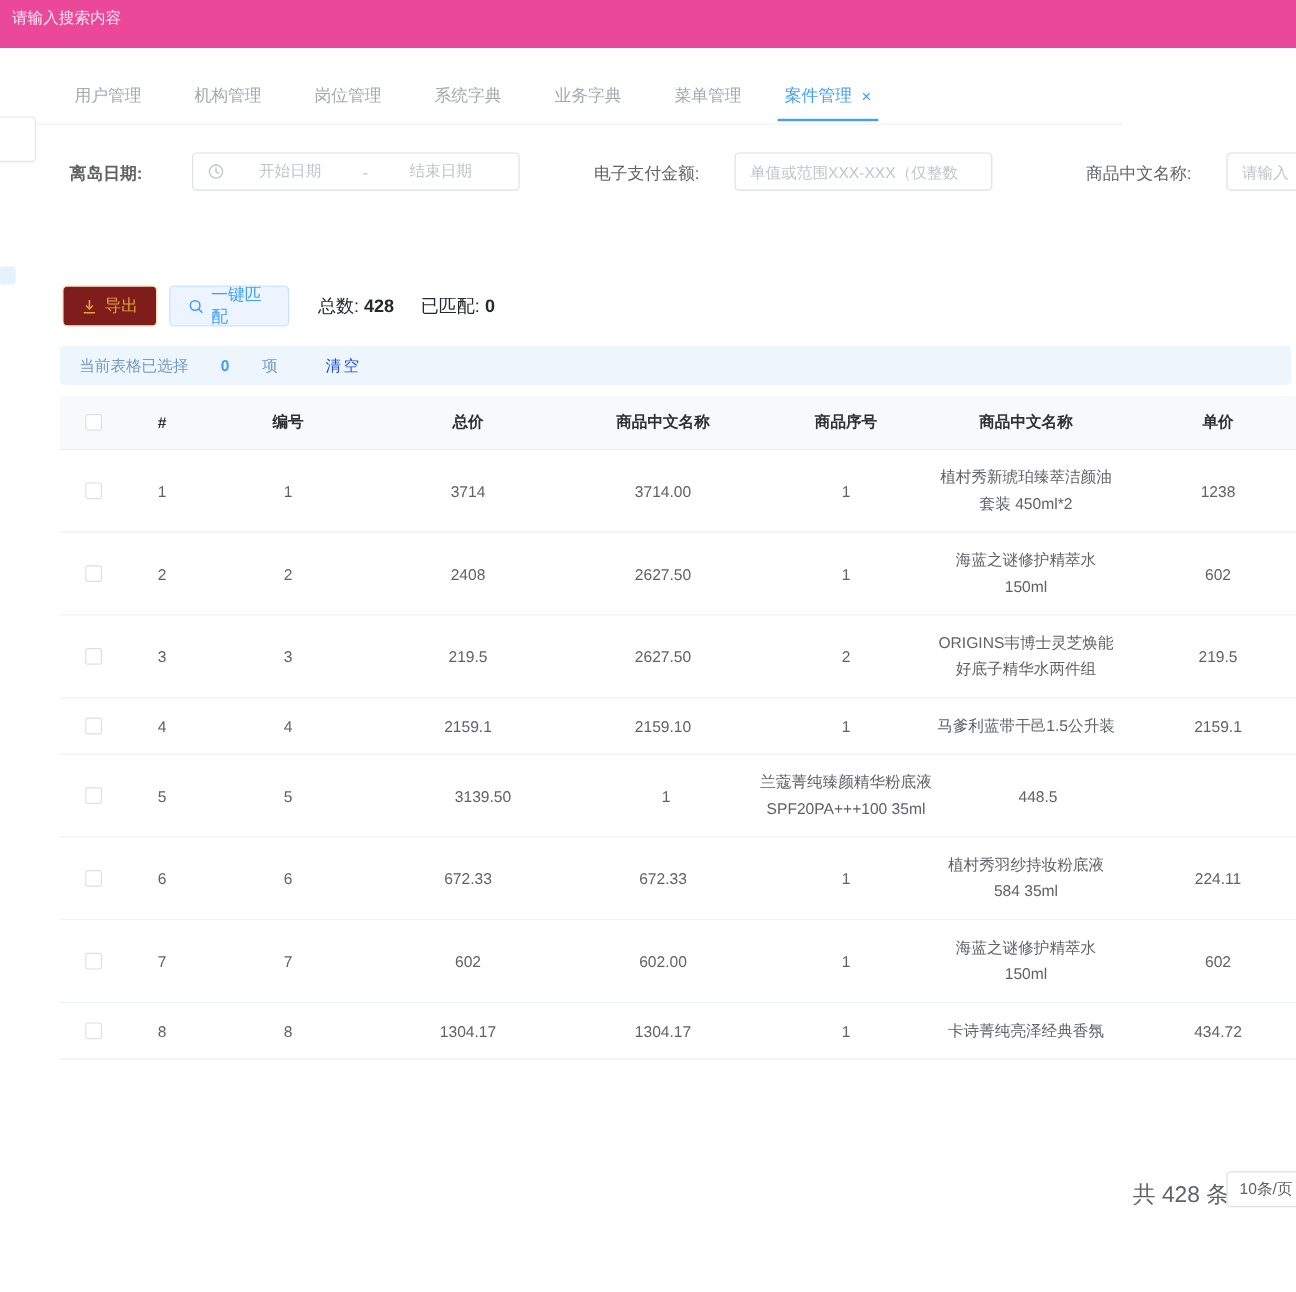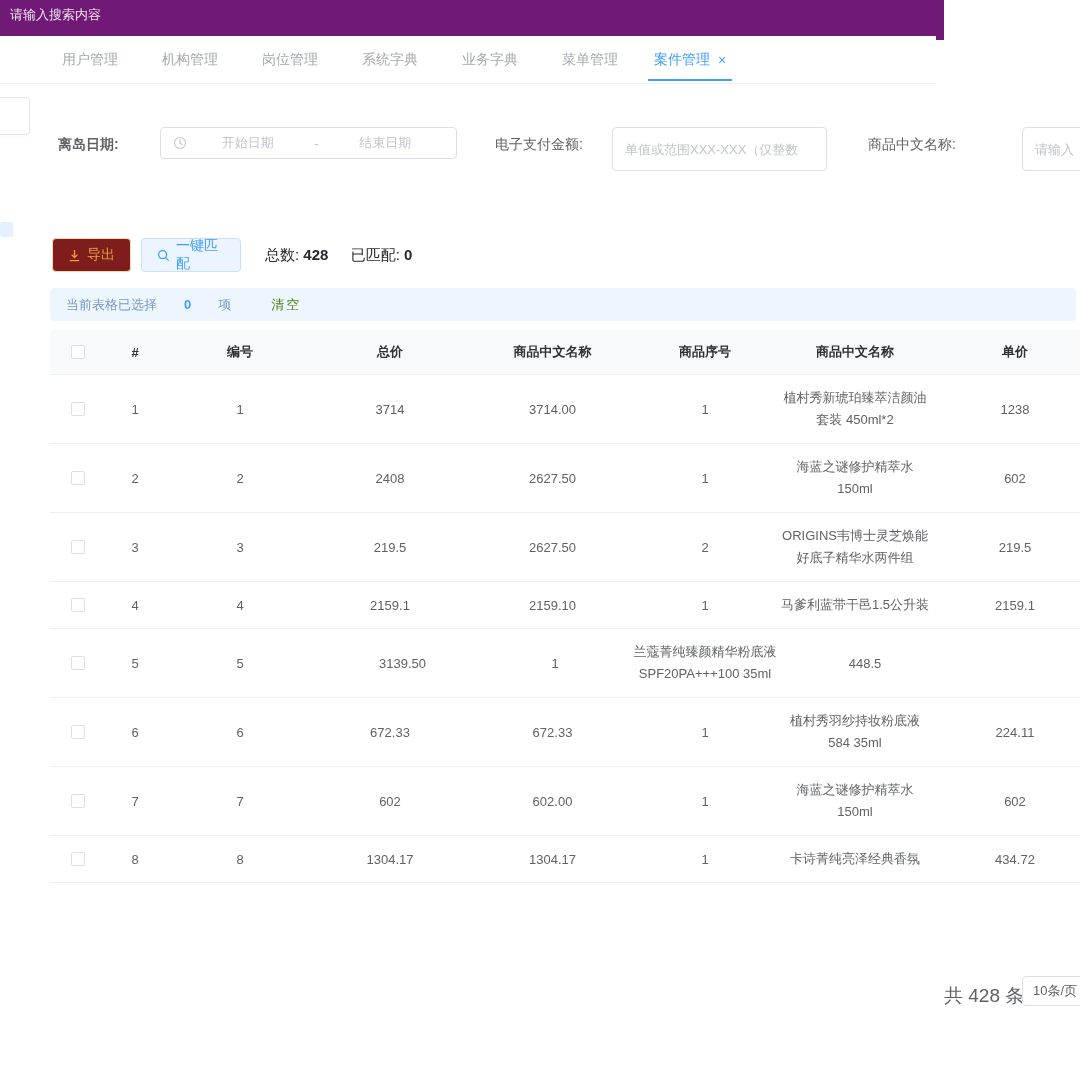--- a/index.html
+++ b/index.html
@@ -8,7 +8,7 @@
   .page { position:relative; width:1080px; height:1077px; overflow:hidden; background:#fff; }
 
   
-  .topbar { position:absolute; left:0; top:0; width:944px; height:40px; background:#701a75; }
+  .topbar { position:absolute; left:0; top:0; width:1080px; height:40px; background:#ec4899; }
   .topbar .search-text { position:absolute; left:10px; top:6px; font-size:13px; color:rgba(255,255,255,.88); }
 
   

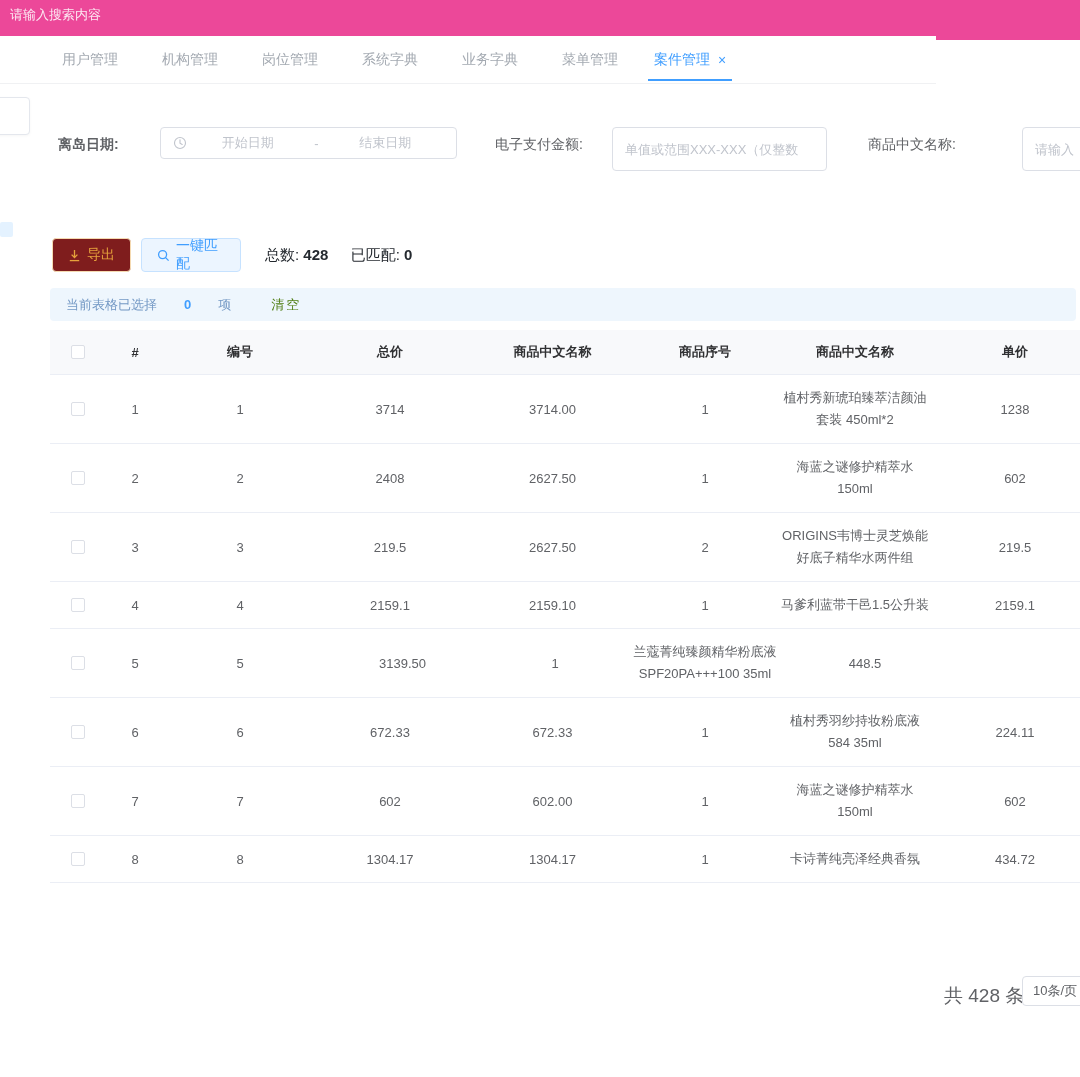--- a/index.html
+++ b/index.html
@@ -12,7 +12,7 @@
   .topbar .search-text { position:absolute; left:10px; top:6px; font-size:13px; color:rgba(255,255,255,.88); }
 
   
-  .tabbar { position:absolute; left:0; top:36px; width:936px; height:48px; background:#fff;
+  .tabbar { position:absolute; left:0; top:56px; width:936px; height:48px; background:#fff;
             border-bottom:1px solid #f0f1f3; display:flex; align-items:stretch; padding-left:40px;text-align:right; }
   .tab { position:relative; min-width:100px; padding:0 14px; display:flex; align-items:center; justify-content:center;
          font-size:14px; color:#a3a9b1; cursor:pointer; }

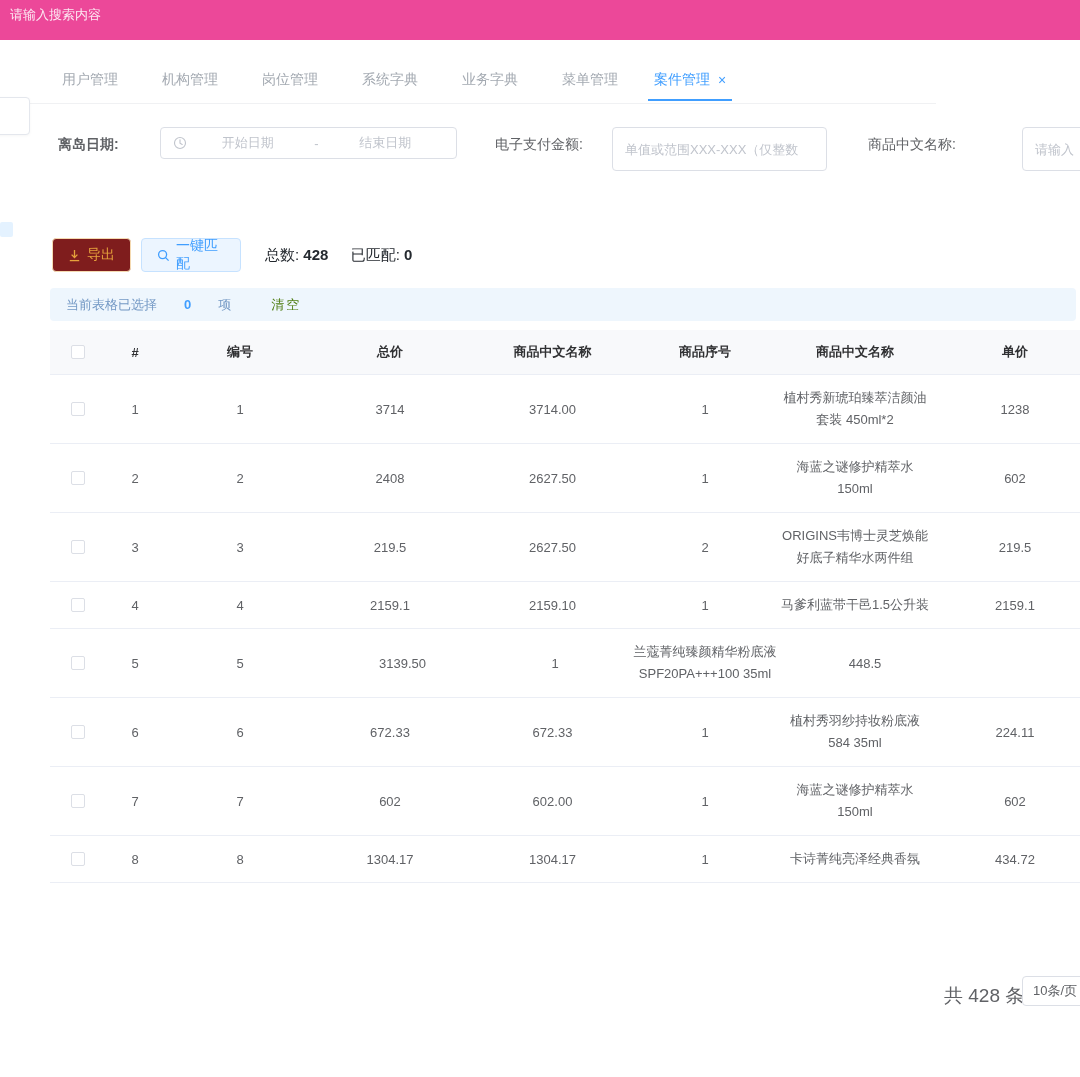--- a/index.html
+++ b/index.html
@@ -28,7 +28,7 @@
   
   .filter-label { position:absolute; font-size:14px; color:#606266; top:136px; }
   .lbl-date { left:58px;font-weight:bold; } .lbl-amount { left:495px; } .lbl-product { left:868px;text-align:center; }
-  .date-range { position:absolute; left:160px; top:127px; width:297px; height:32px; border:1px solid #dcdfe6;
+  .date-range { position:absolute; left:160px; top:127px; width:273px; height:32px; border:1px solid #dcdfe6;
                 border-radius:4px; background:#fff; display:flex; align-items:center; padding:0 12px; }
   .date-range .ph { flex:1; text-align:center; font-size:13px; color:#c0c4cc; }
   .date-range .sep { width:20px; text-align:center; font-size:13px; color:#c0c4cc; }

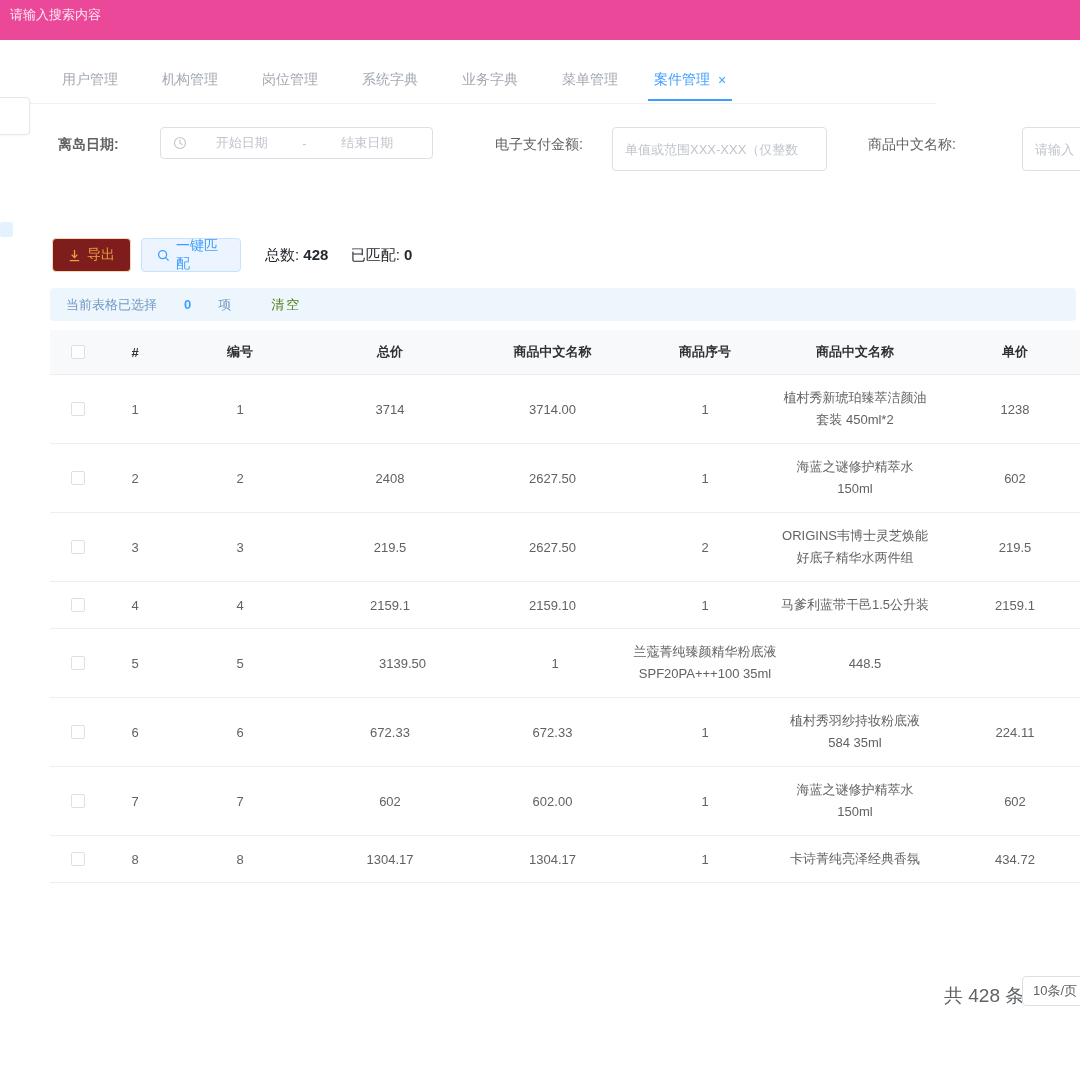--- a/index.html
+++ b/index.html
@@ -33,7 +33,7 @@
   .date-range .ph { flex:1; text-align:center; font-size:13px; color:#c0c4cc; }
   .date-range .sep { width:20px; text-align:center; font-size:13px; color:#c0c4cc; }
   .icon-clock { display:flex; align-items:center; margin-right:2px; }
-  .text-input { position:absolute; height:44px; border:1px solid #dcdfe6; border-radius:4px; background:#fff;
+  .text-input { position:absolute; height:32px; border:1px solid #dcdfe6; border-radius:4px; background:#fff;
                 font-size:13px; color:#8b5cf6; padding:0 12px; outline:none;
                 font-family:"Liberation Sans","DejaVu Sans",sans-serif; }
   .text-input::placeholder { color:#c0c4cc; opacity:1; }

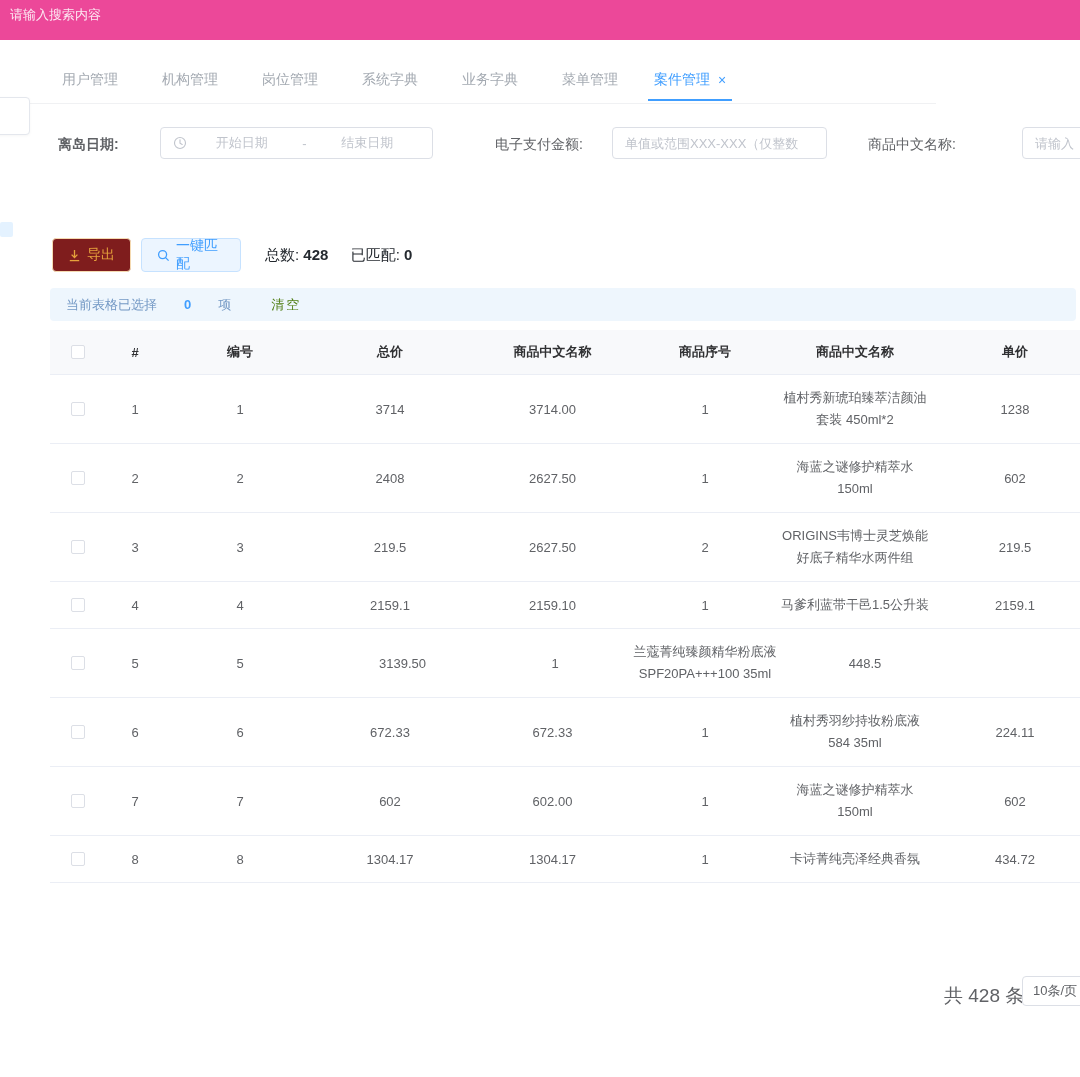--- a/index.html
+++ b/index.html
@@ -27,7 +27,7 @@
 
   
   .filter-label { position:absolute; font-size:14px; color:#606266; top:136px; }
-  .lbl-date { left:58px;font-weight:bold; } .lbl-amount { left:495px; } .lbl-product { left:868px;text-align:center; }
+  .lbl-date { left:58px;font-weight:bold; } .lbl-amount { left:495px; } .lbl-product { left:905px;text-align:center; }
   .date-range { position:absolute; left:160px; top:127px; width:273px; height:32px; border:1px solid #dcdfe6;
                 border-radius:4px; background:#fff; display:flex; align-items:center; padding:0 12px; }
   .date-range .ph { flex:1; text-align:center; font-size:13px; color:#c0c4cc; }

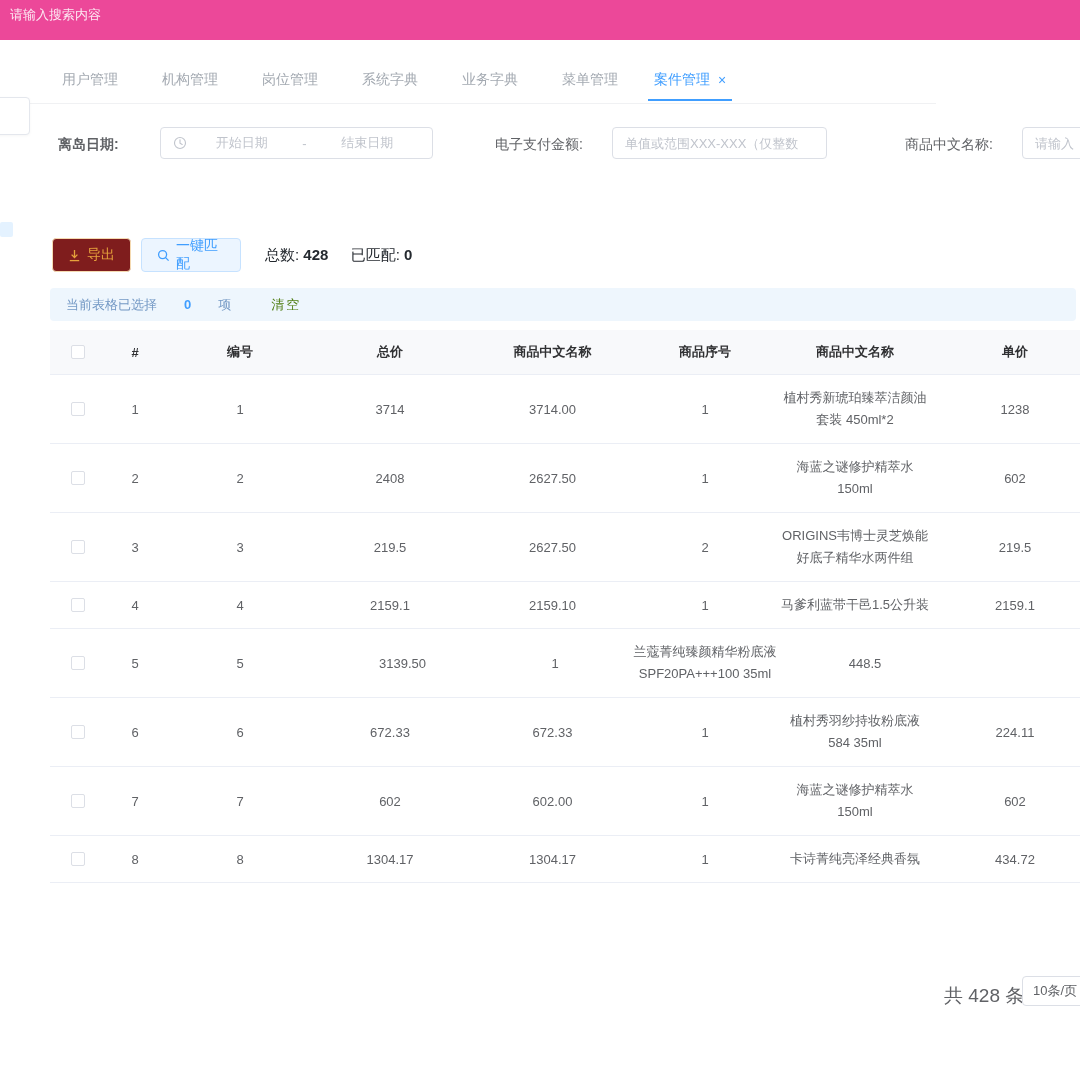--- a/index.html
+++ b/index.html
@@ -54,7 +54,7 @@
              border-radius:4px; display:flex; align-items:center; padding-left:16px; font-size:13px; color:#7499c5;gap:22px; }
   .sel-bar .count { color:#409eff; font-weight:bold; margin:0 5px; }
   .sel-bar .suffix { margin-right:4px; }
-  .sel-bar .clear { color:#4d7c0f; margin-left:14px; cursor:pointer; letter-spacing:2px; }
+  .sel-bar .clear { color:#1d4ed8; margin-left:14px; cursor:pointer; letter-spacing:2px; }
 
   
   .table-wrap { position:absolute; left:50px; top:330px; width:1030px; height:575px; overflow:hidden; }

